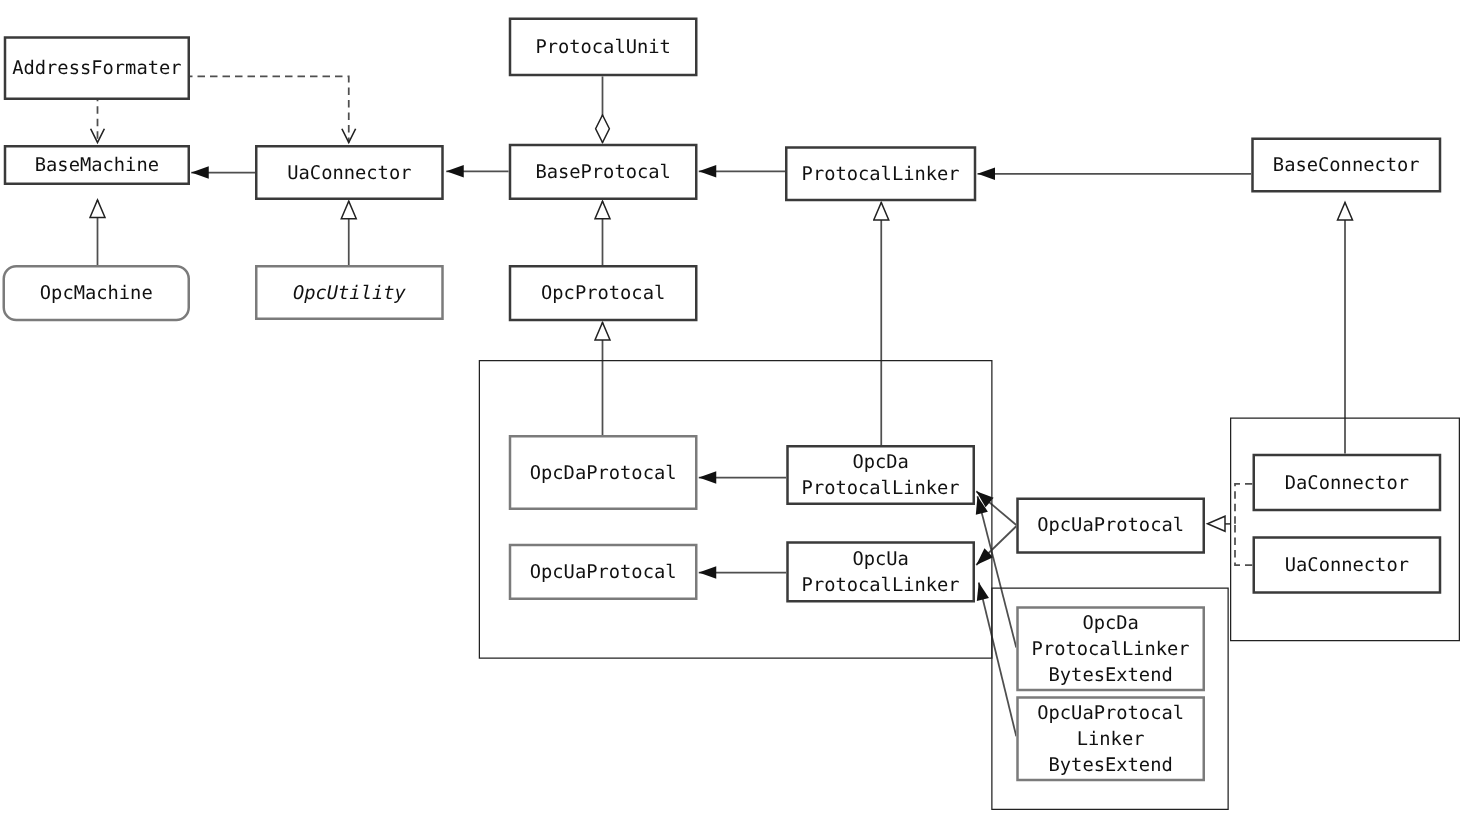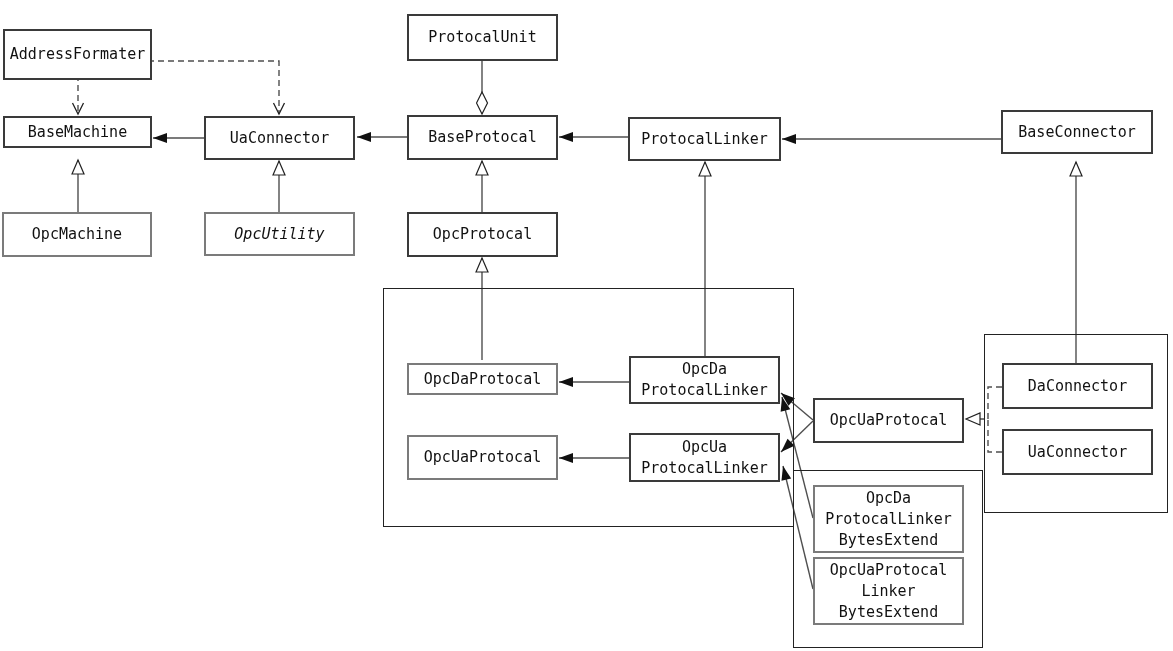--- a/index.html
+++ b/index.html
@@ -66,7 +66,7 @@
     <div class="class-box dark" style="left: 407px; top: 115px; width: 151px; height: 45px;"><span>BaseProtocal</span></div>
     <div class="class-box dark" style="left: 628px; top: 117px; width: 153px; height: 44px;"><span>ProtocalLinker</span></div>
     <div class="class-box dark" style="left: 1001px; top: 110px; width: 152px; height: 44px;"><span>BaseConnector</span></div>
-    <div class="class-box gray" style="left: 2px; top: 212px; width: 150px; height: 45px;"><span>OpcMachine</span></div>
+    <div class="class-box gray" style="left: 2px; top: 212px; width: 150px; height: 45px; border-radius: 11px;"><span>OpcMachine</span></div>
     <div class="class-box gray" style="left: 204px; top: 212px; width: 151px; height: 44px; font-style: italic;"><span>OpcUtility</span></div>
     <div class="class-box dark" style="left: 407px; top: 212px; width: 151px; height: 45px;"><span>OpcProtocal</span></div>
     <div class="class-box gray" style="left: 407px; top: 363px; width: 151px; height: 32px; text-align: center;"><span>OpcDaProtocal</span></div>

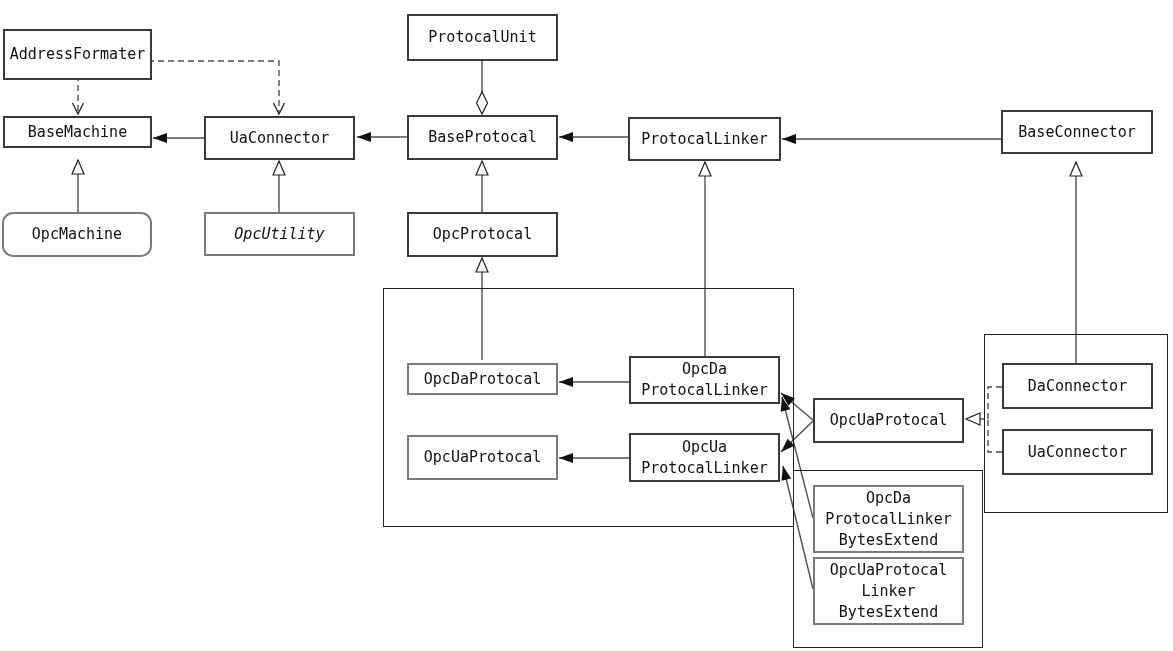--- a/index.html
+++ b/index.html
@@ -69,7 +69,7 @@
     <div class="class-box gray" style="left: 2px; top: 212px; width: 150px; height: 45px; border-radius: 11px;"><span>OpcMachine</span></div>
     <div class="class-box gray" style="left: 204px; top: 212px; width: 151px; height: 44px; font-style: italic;"><span>OpcUtility</span></div>
     <div class="class-box dark" style="left: 407px; top: 212px; width: 151px; height: 45px;"><span>OpcProtocal</span></div>
-    <div class="class-box gray" style="left: 407px; top: 363px; width: 151px; height: 32px; text-align: center;"><span>OpcDaProtocal</span></div>
+    <div class="class-box gray" style="left: 407px; top: 348px; width: 151px; height: 60px; text-align: center;"><span>OpcDaProtocal</span></div>
     <div class="class-box dark" style="left: 629px; top: 356px; width: 151px; height: 48px;"><span>OpcDa
 ProtocalLinker</span></div>
     <div class="class-box gray" style="left: 407px; top: 435px; width: 151px; height: 45px;"><span>OpcUaProtocal</span></div>

